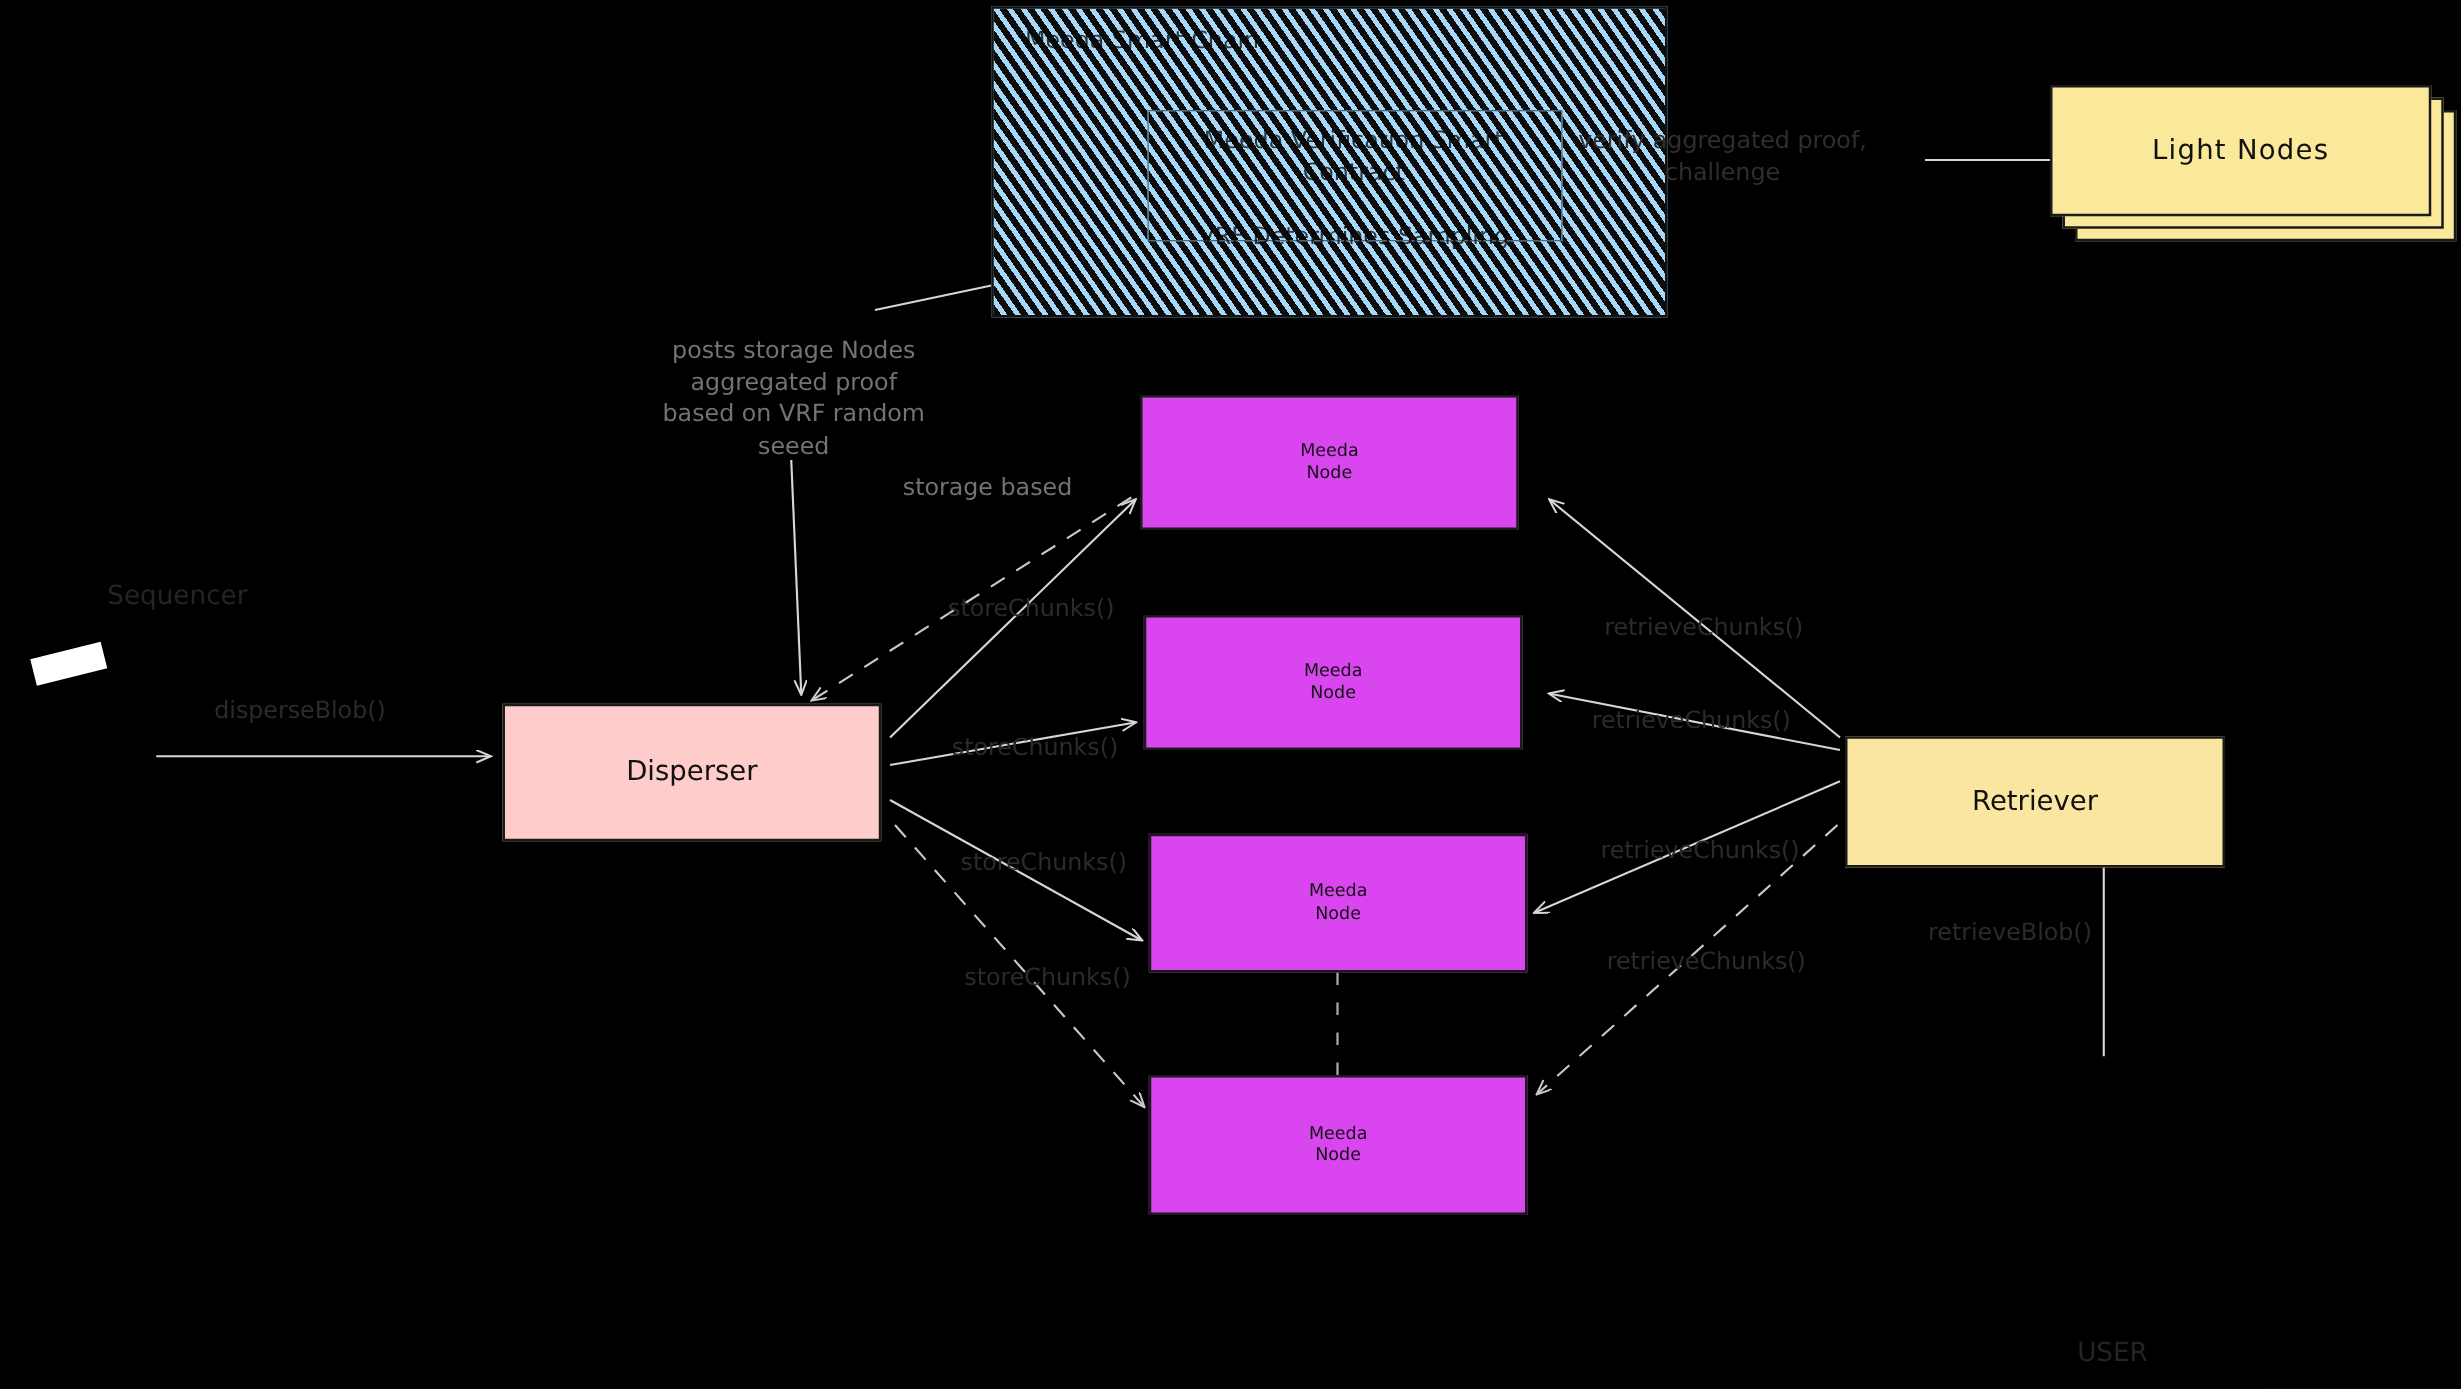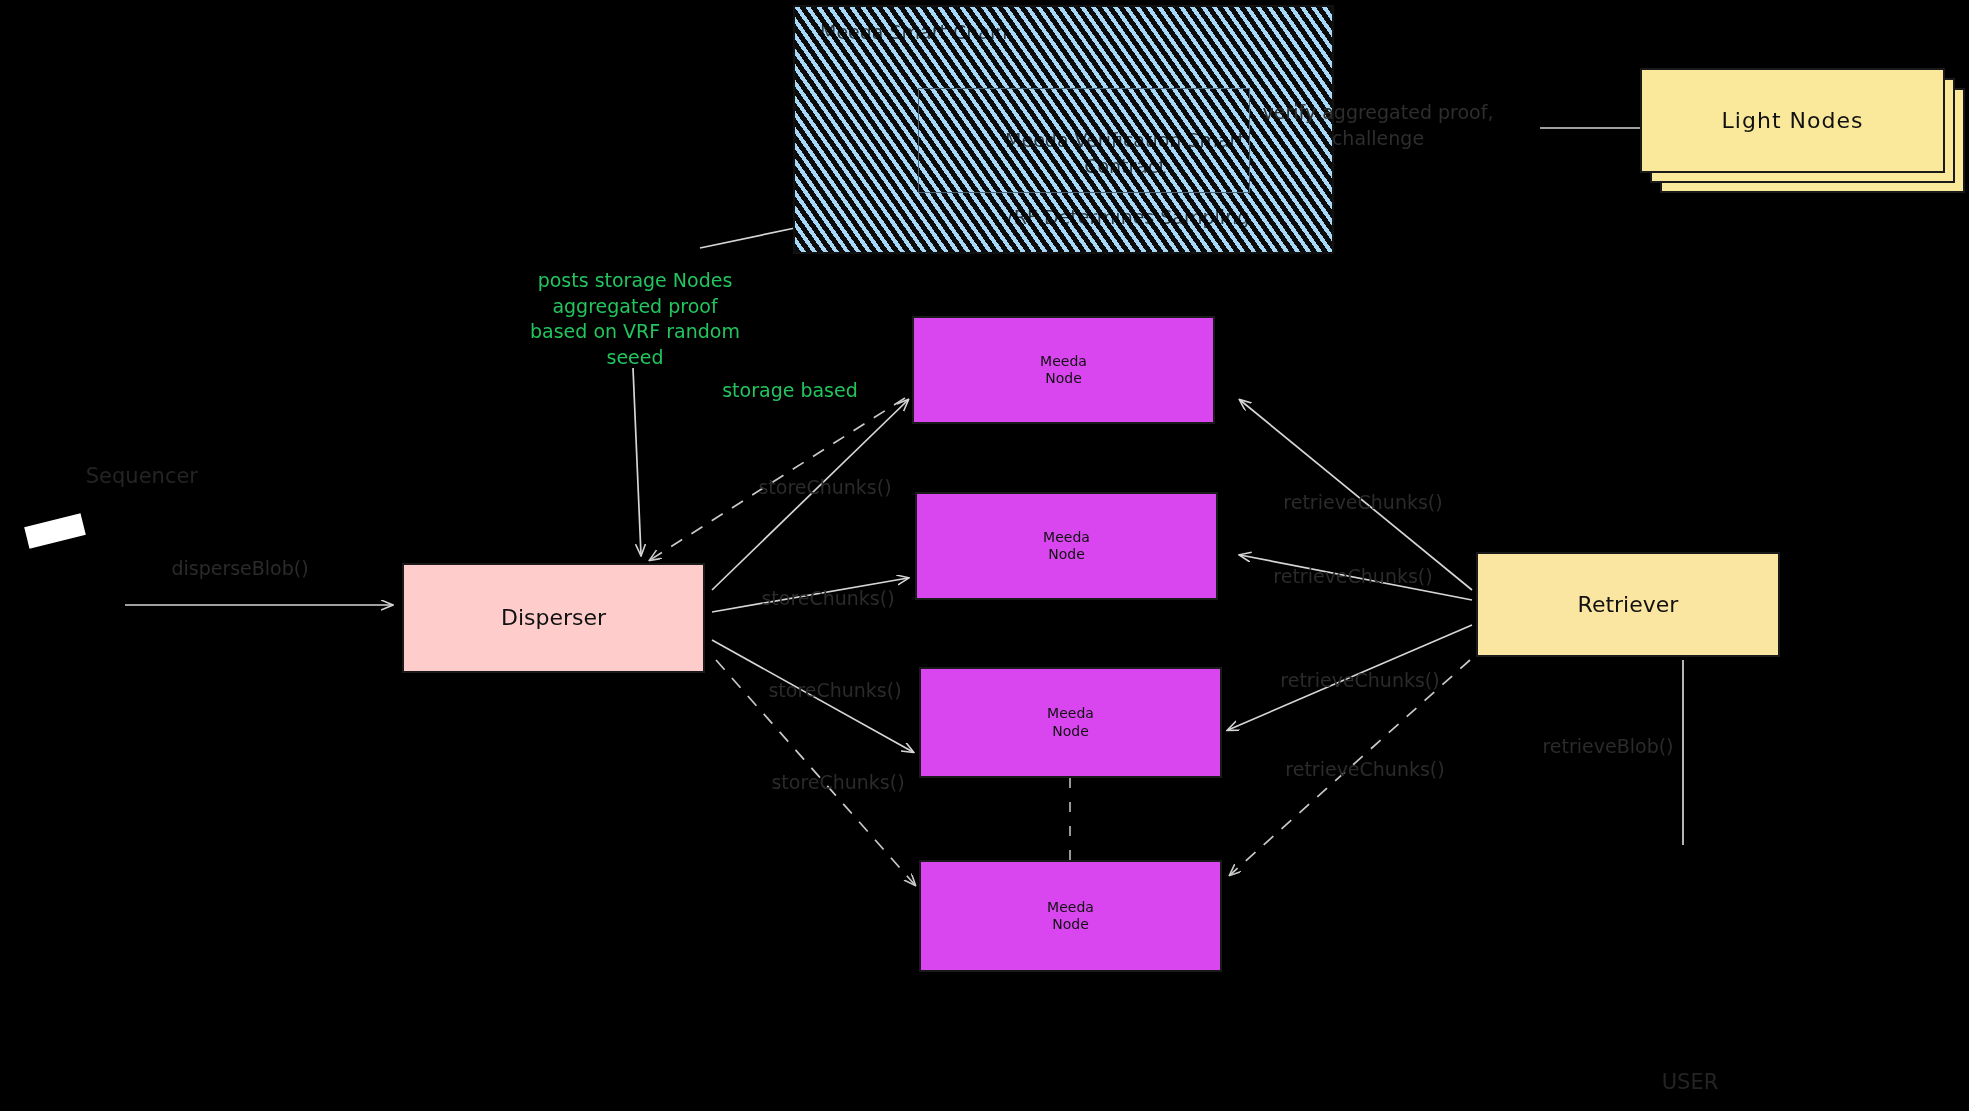--- a/index.html
+++ b/index.html
@@ -101,7 +101,7 @@
   <div id="chain-box"></div>
   <div id="chain-inner"></div>
   <div class="hatch-text" style="left:820px;top:20px;width:300px;text-align:left;">Meeda Smart Chain</div>
-  <div class="hatch-text" style="left:972px;top:100px;width:306px;margin-top:28px;">Meeda Verification Smart
+  <div class="hatch-text" style="left:930px;top:100px;width:306px;">Meeda Verification Smart
 Contract
 
 VRF Determines Sampling</div>

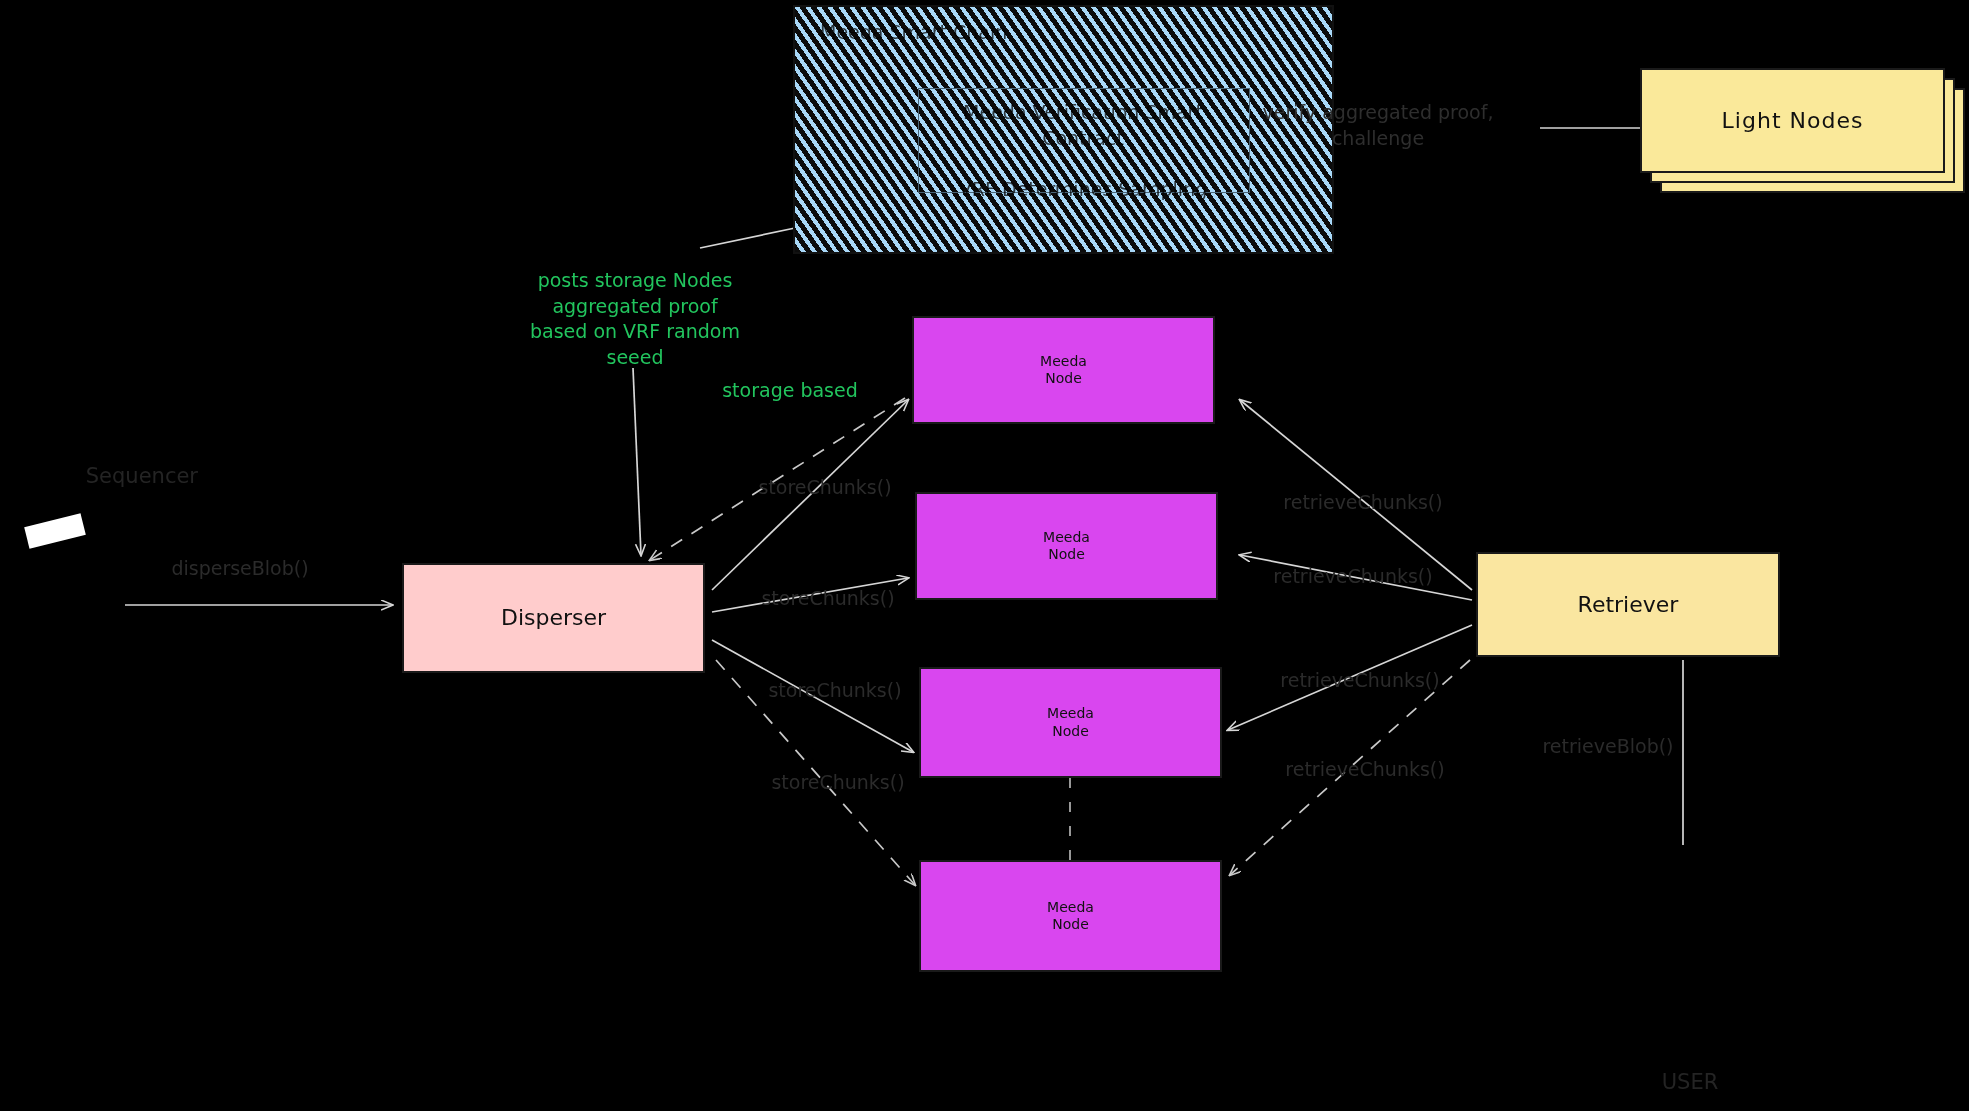--- a/index.html
+++ b/index.html
@@ -22,7 +22,7 @@
        line-height:1.35;white-space:pre-line;
        font-family:"DejaVu Sans","Liberation Sans",sans-serif;}
   .lbl.dim{color:#2e2e2e;}
-  .lbl.faint{color:#22c55e;}
+  .lbl.faint{color:#737373;}
   .lbl.ghost{color:#242424;}
 
   

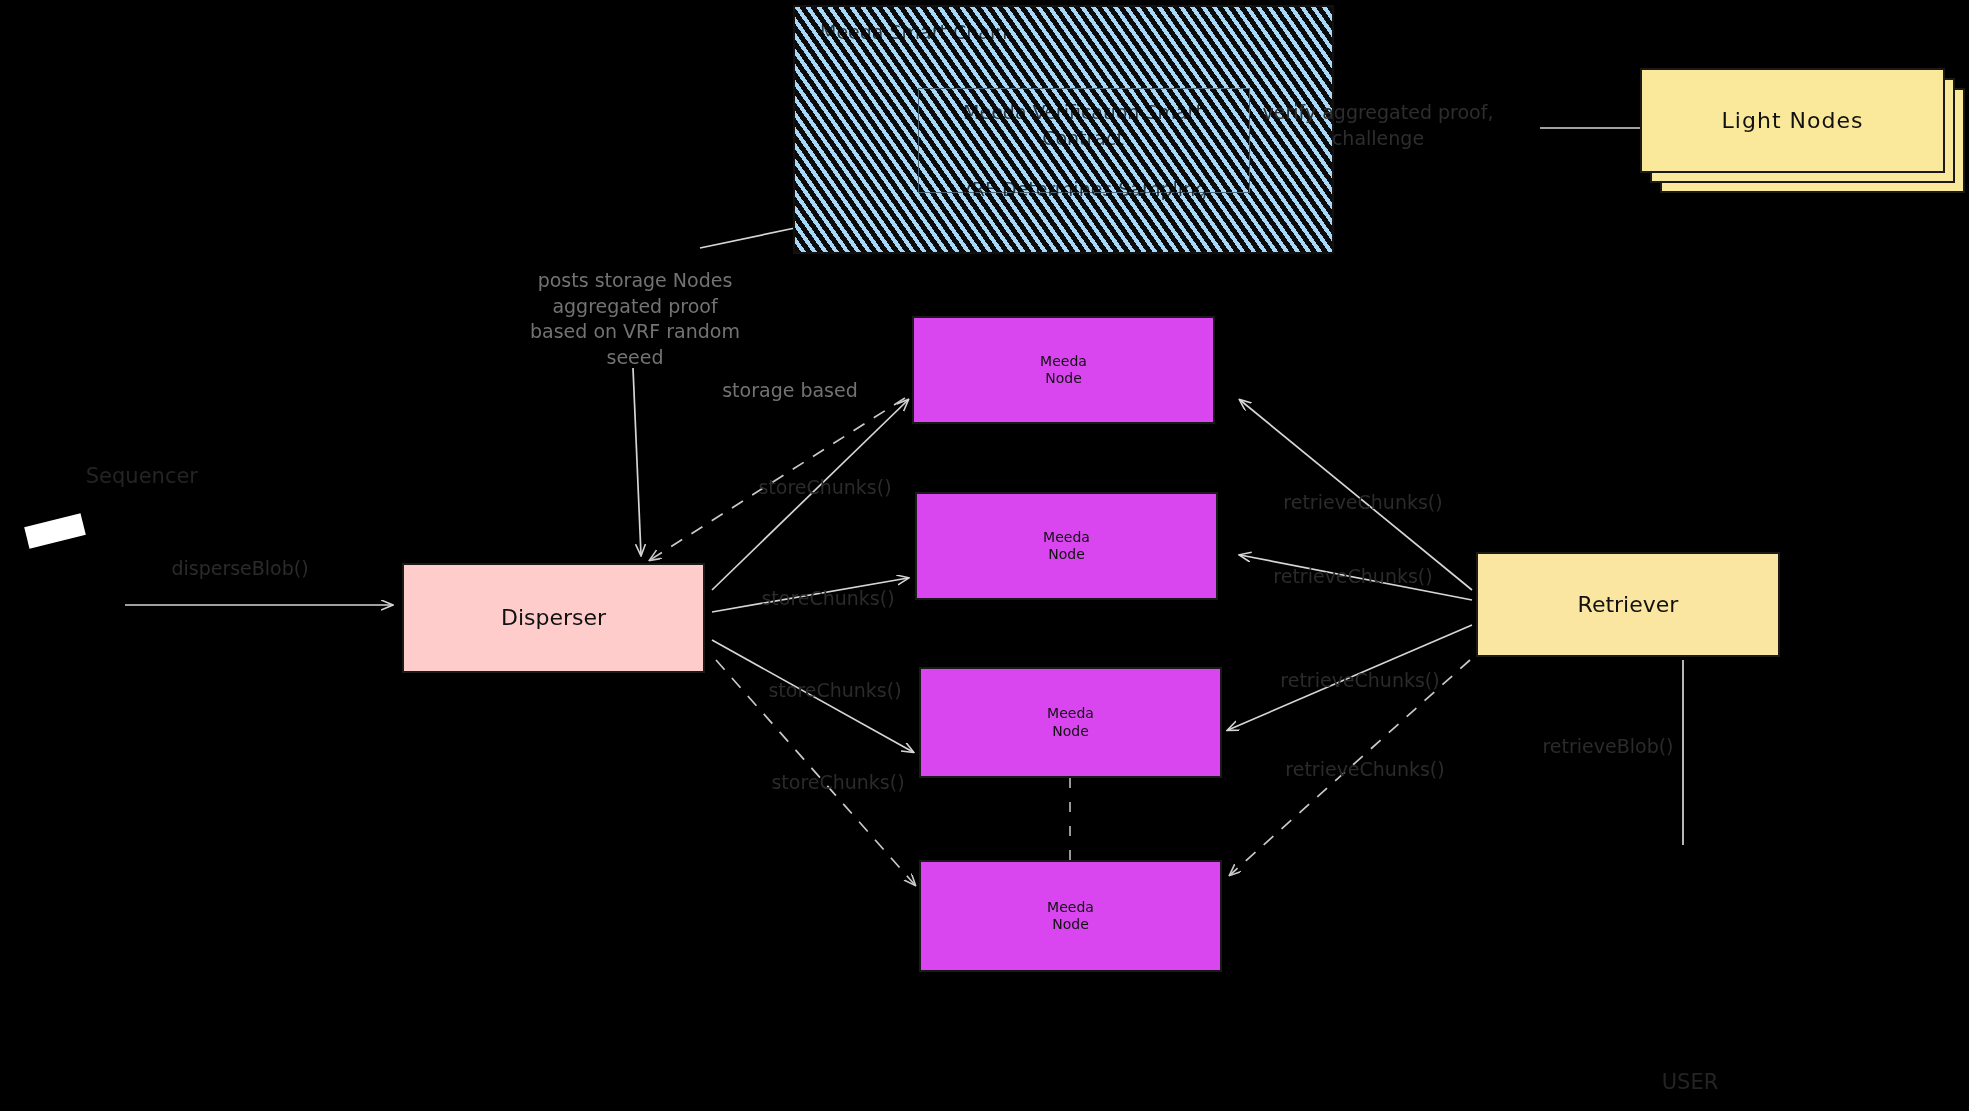--- a/index.html
+++ b/index.html
@@ -15,7 +15,7 @@
 
   .meeda-node{background:#d946ef;font-size:14px;align-items:center;}
   .disperser{background:#FFCCCC;font-size:22px;}
-  .retriever{background:#FAE6A0;font-size:22px;}
+  .retriever{background:#FAE6A0;font-size:22px;margin-top:37px;}
   .lightnode{background:#FAE99A;font-size:22px;letter-spacing:1px;}
 
   .lbl{position:absolute;color:#2b2b2b;font-size:19px;text-align:center;

